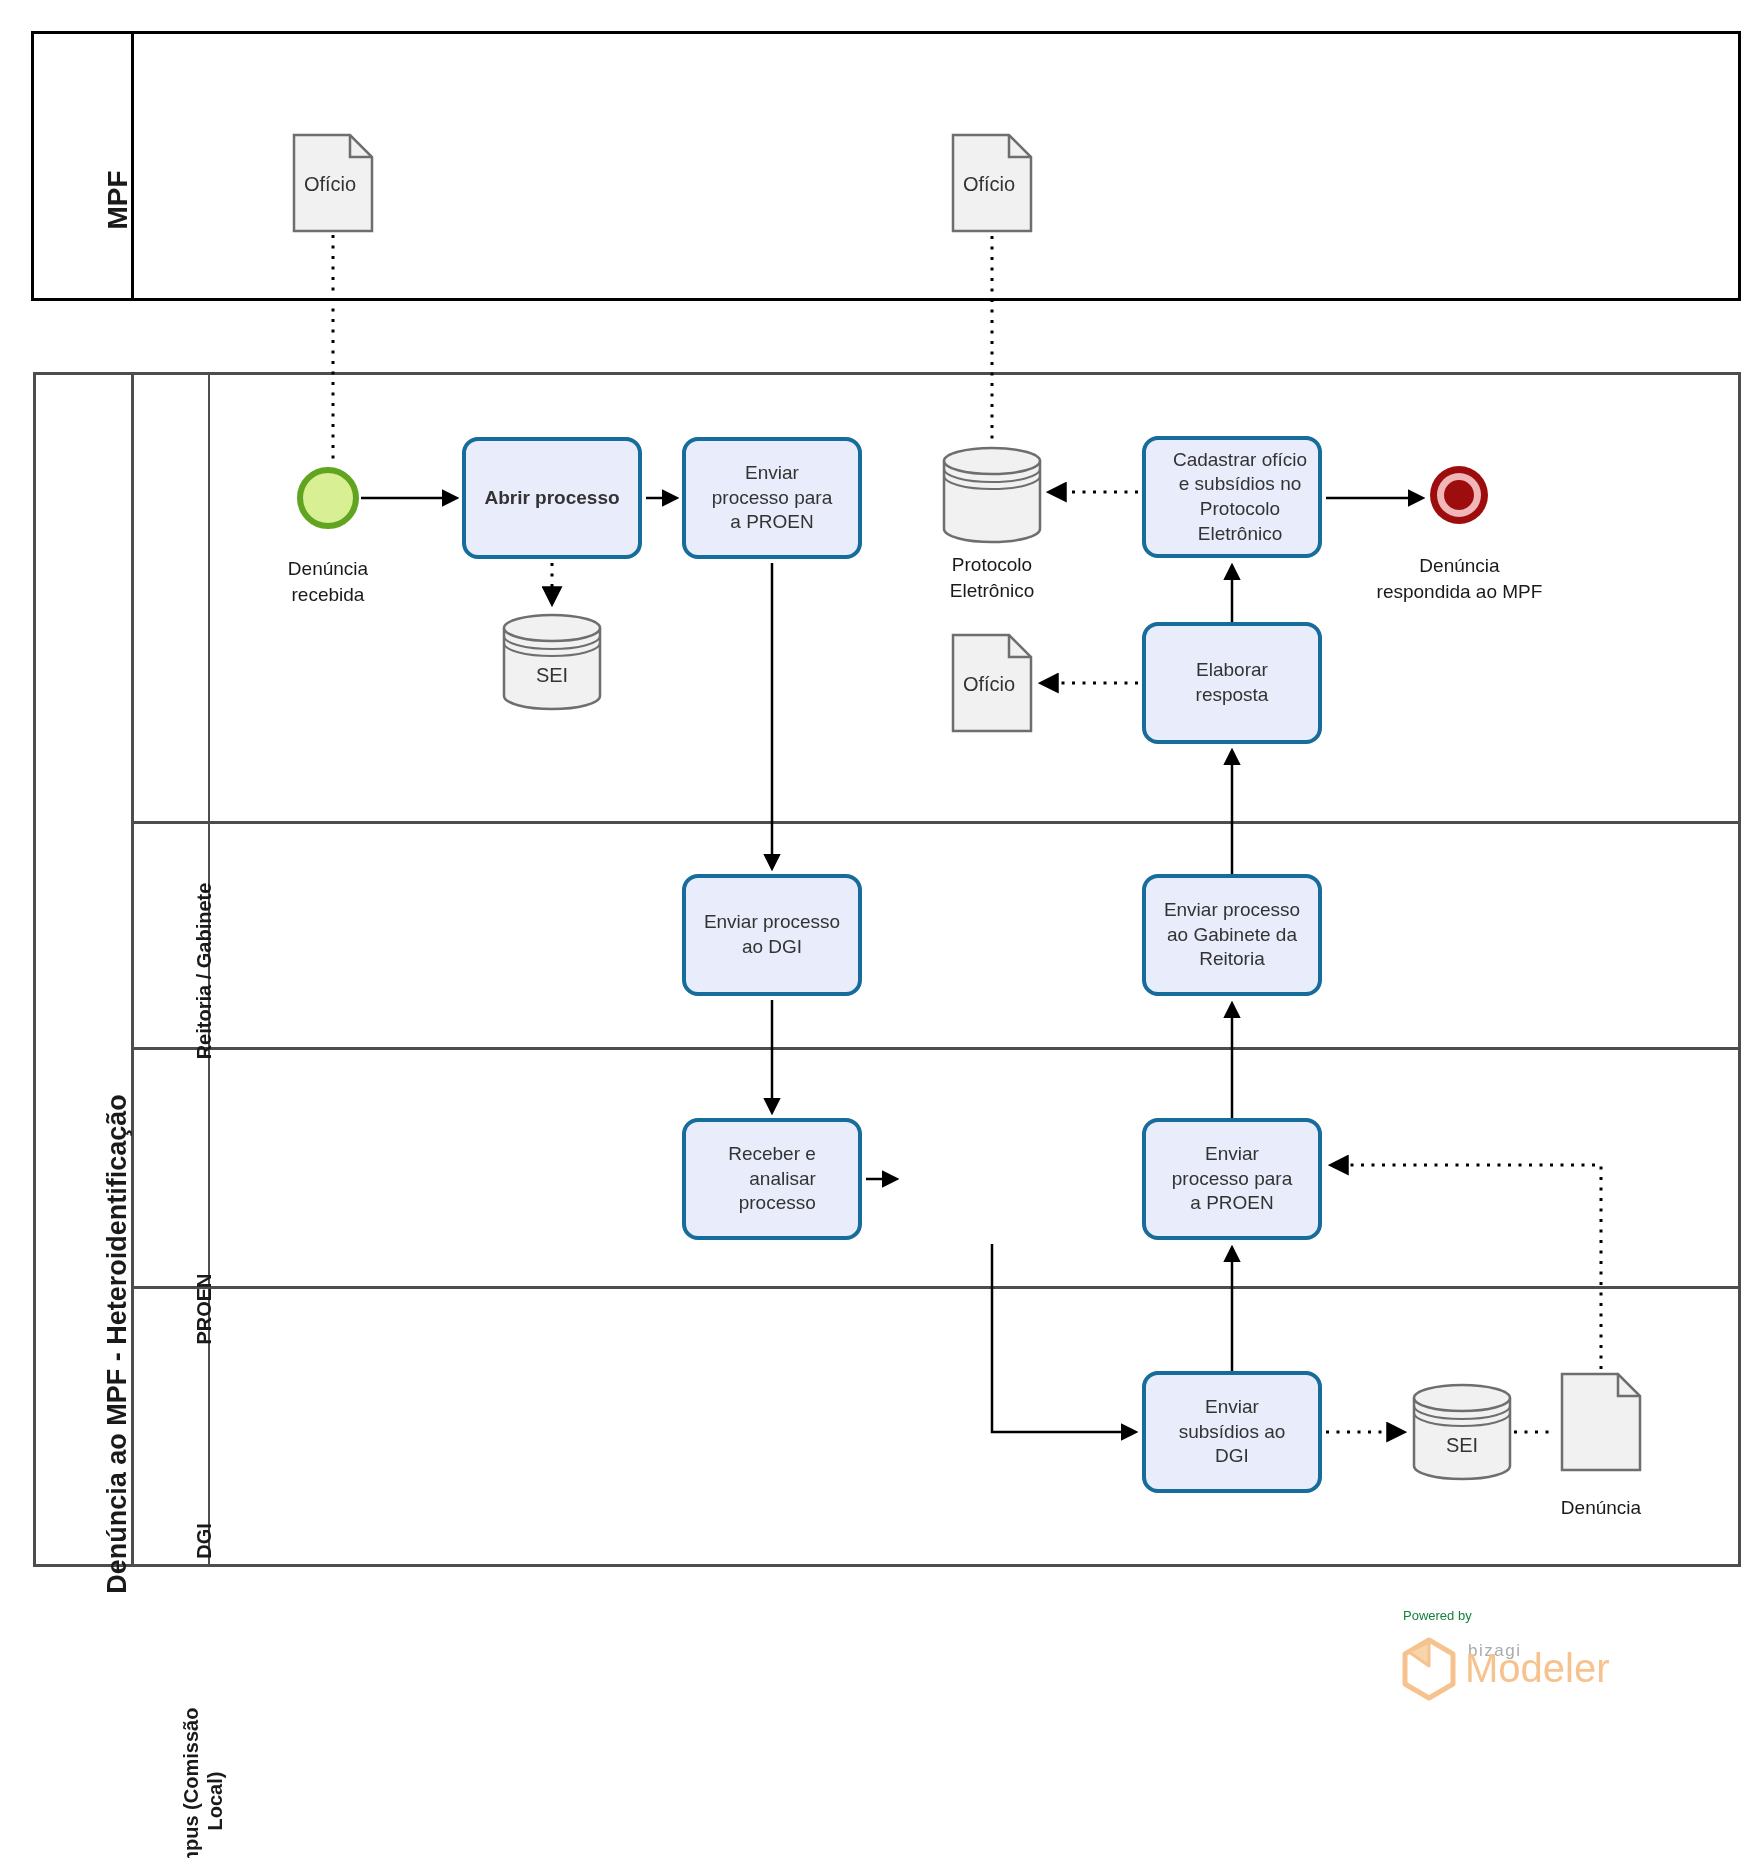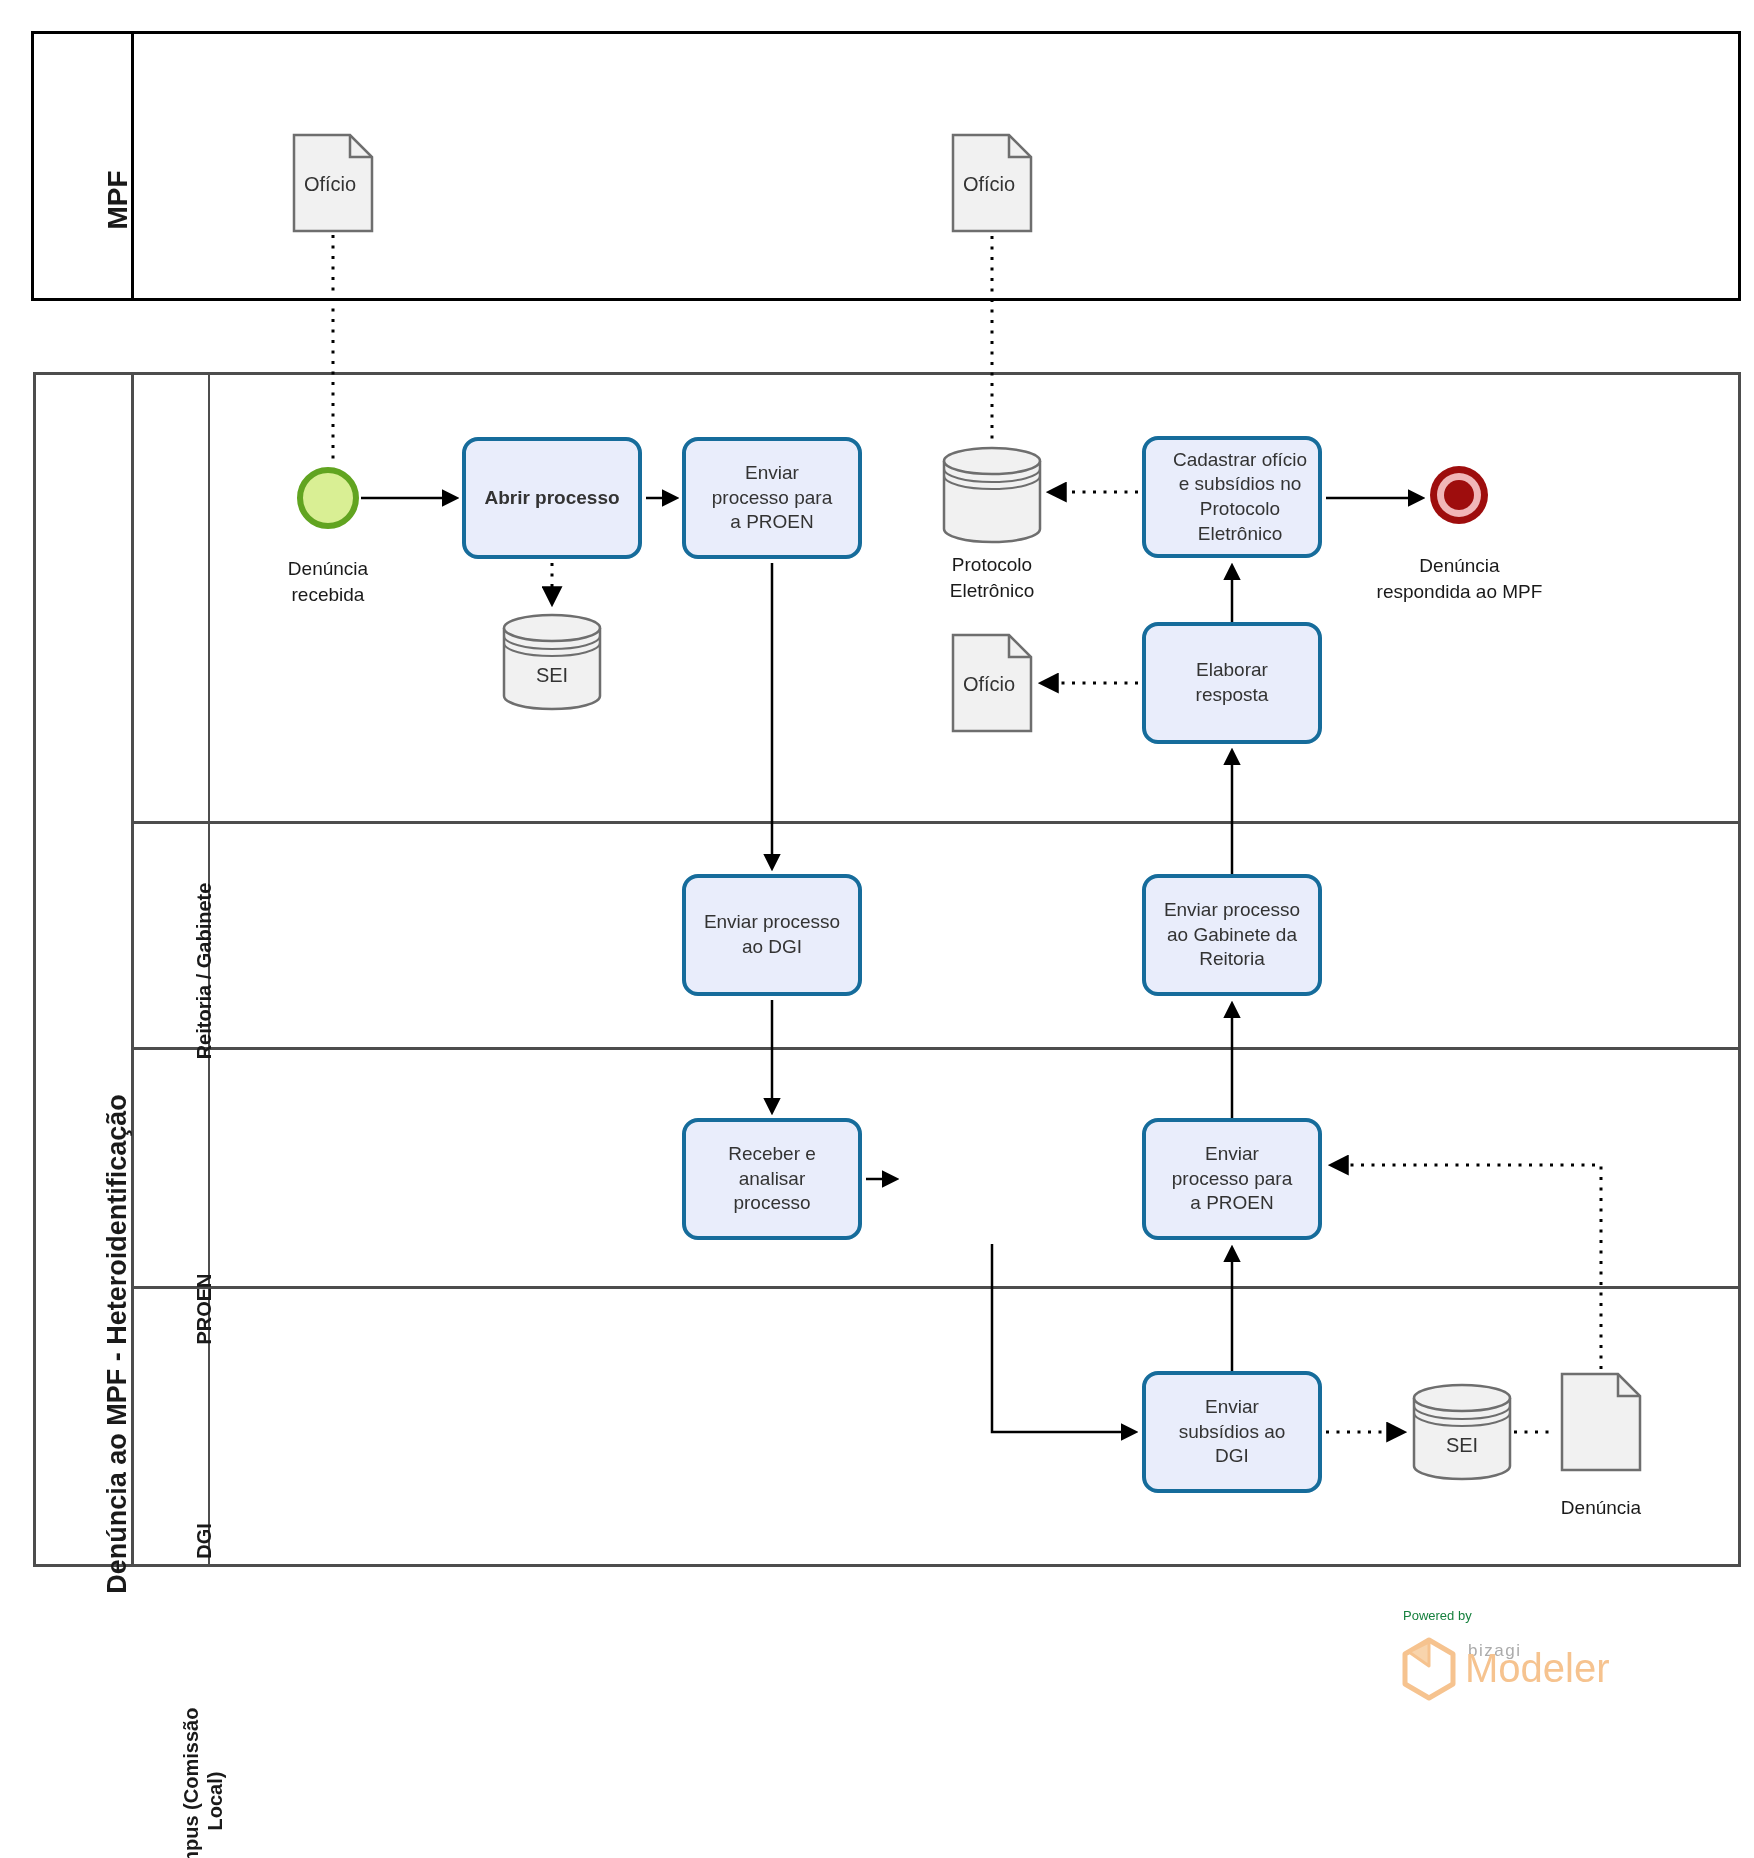--- a/index.html
+++ b/index.html
@@ -178,7 +178,7 @@
 ao Gabinete da
 Reitoria</div>
 
-  <div class="task" style="left:682px;top:1118px;">Receber e
+  <div class="task" style="left:682px;top:1118px;text-align:right;">Receber e
 analisar
 processo</div>
   <div class="task" style="left:1142px;top:1118px;">Enviar

